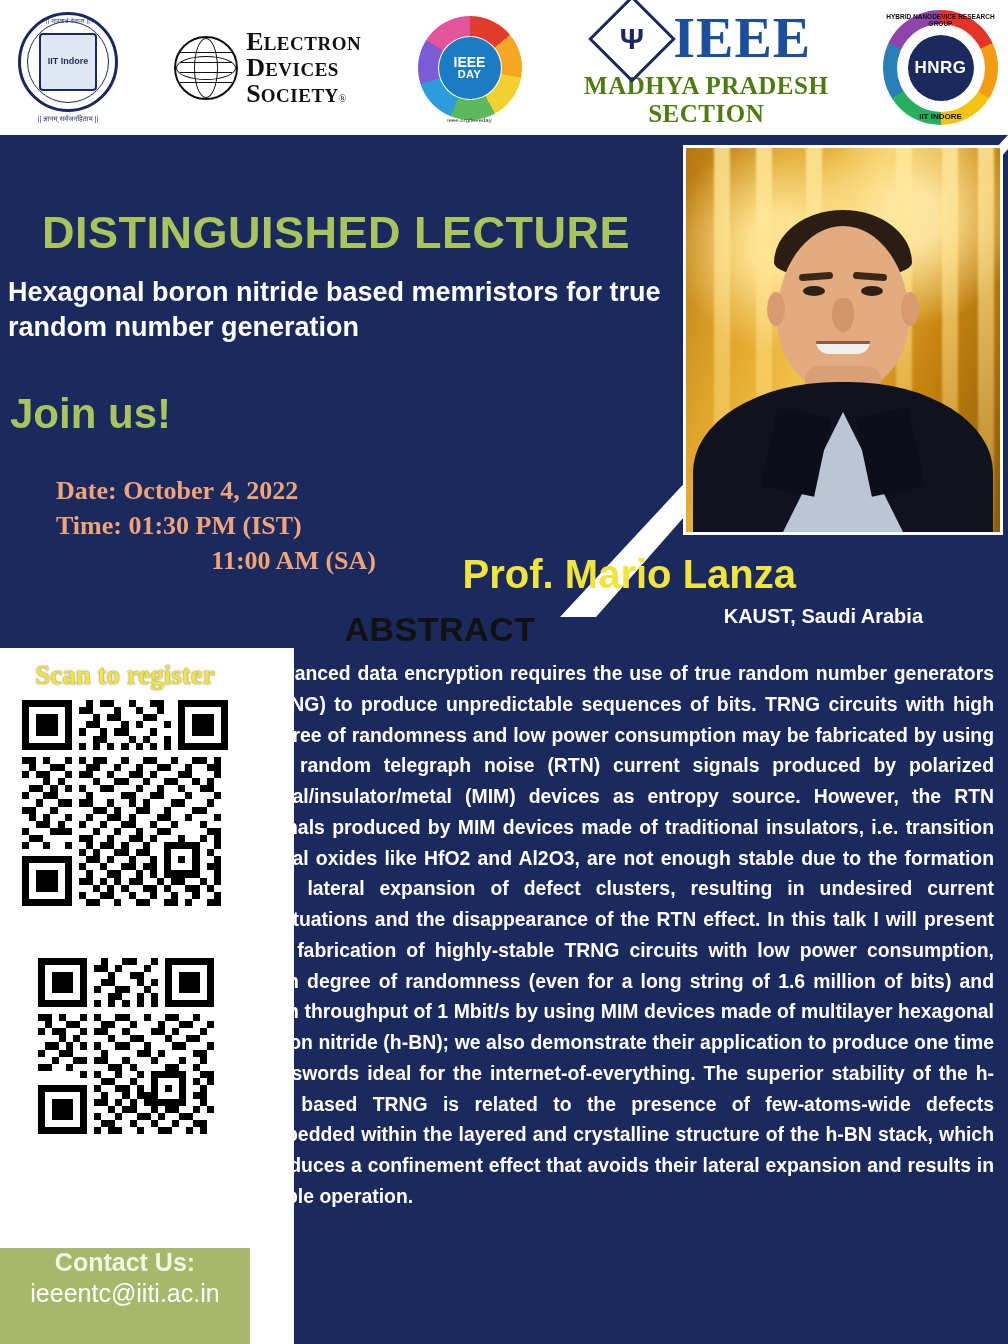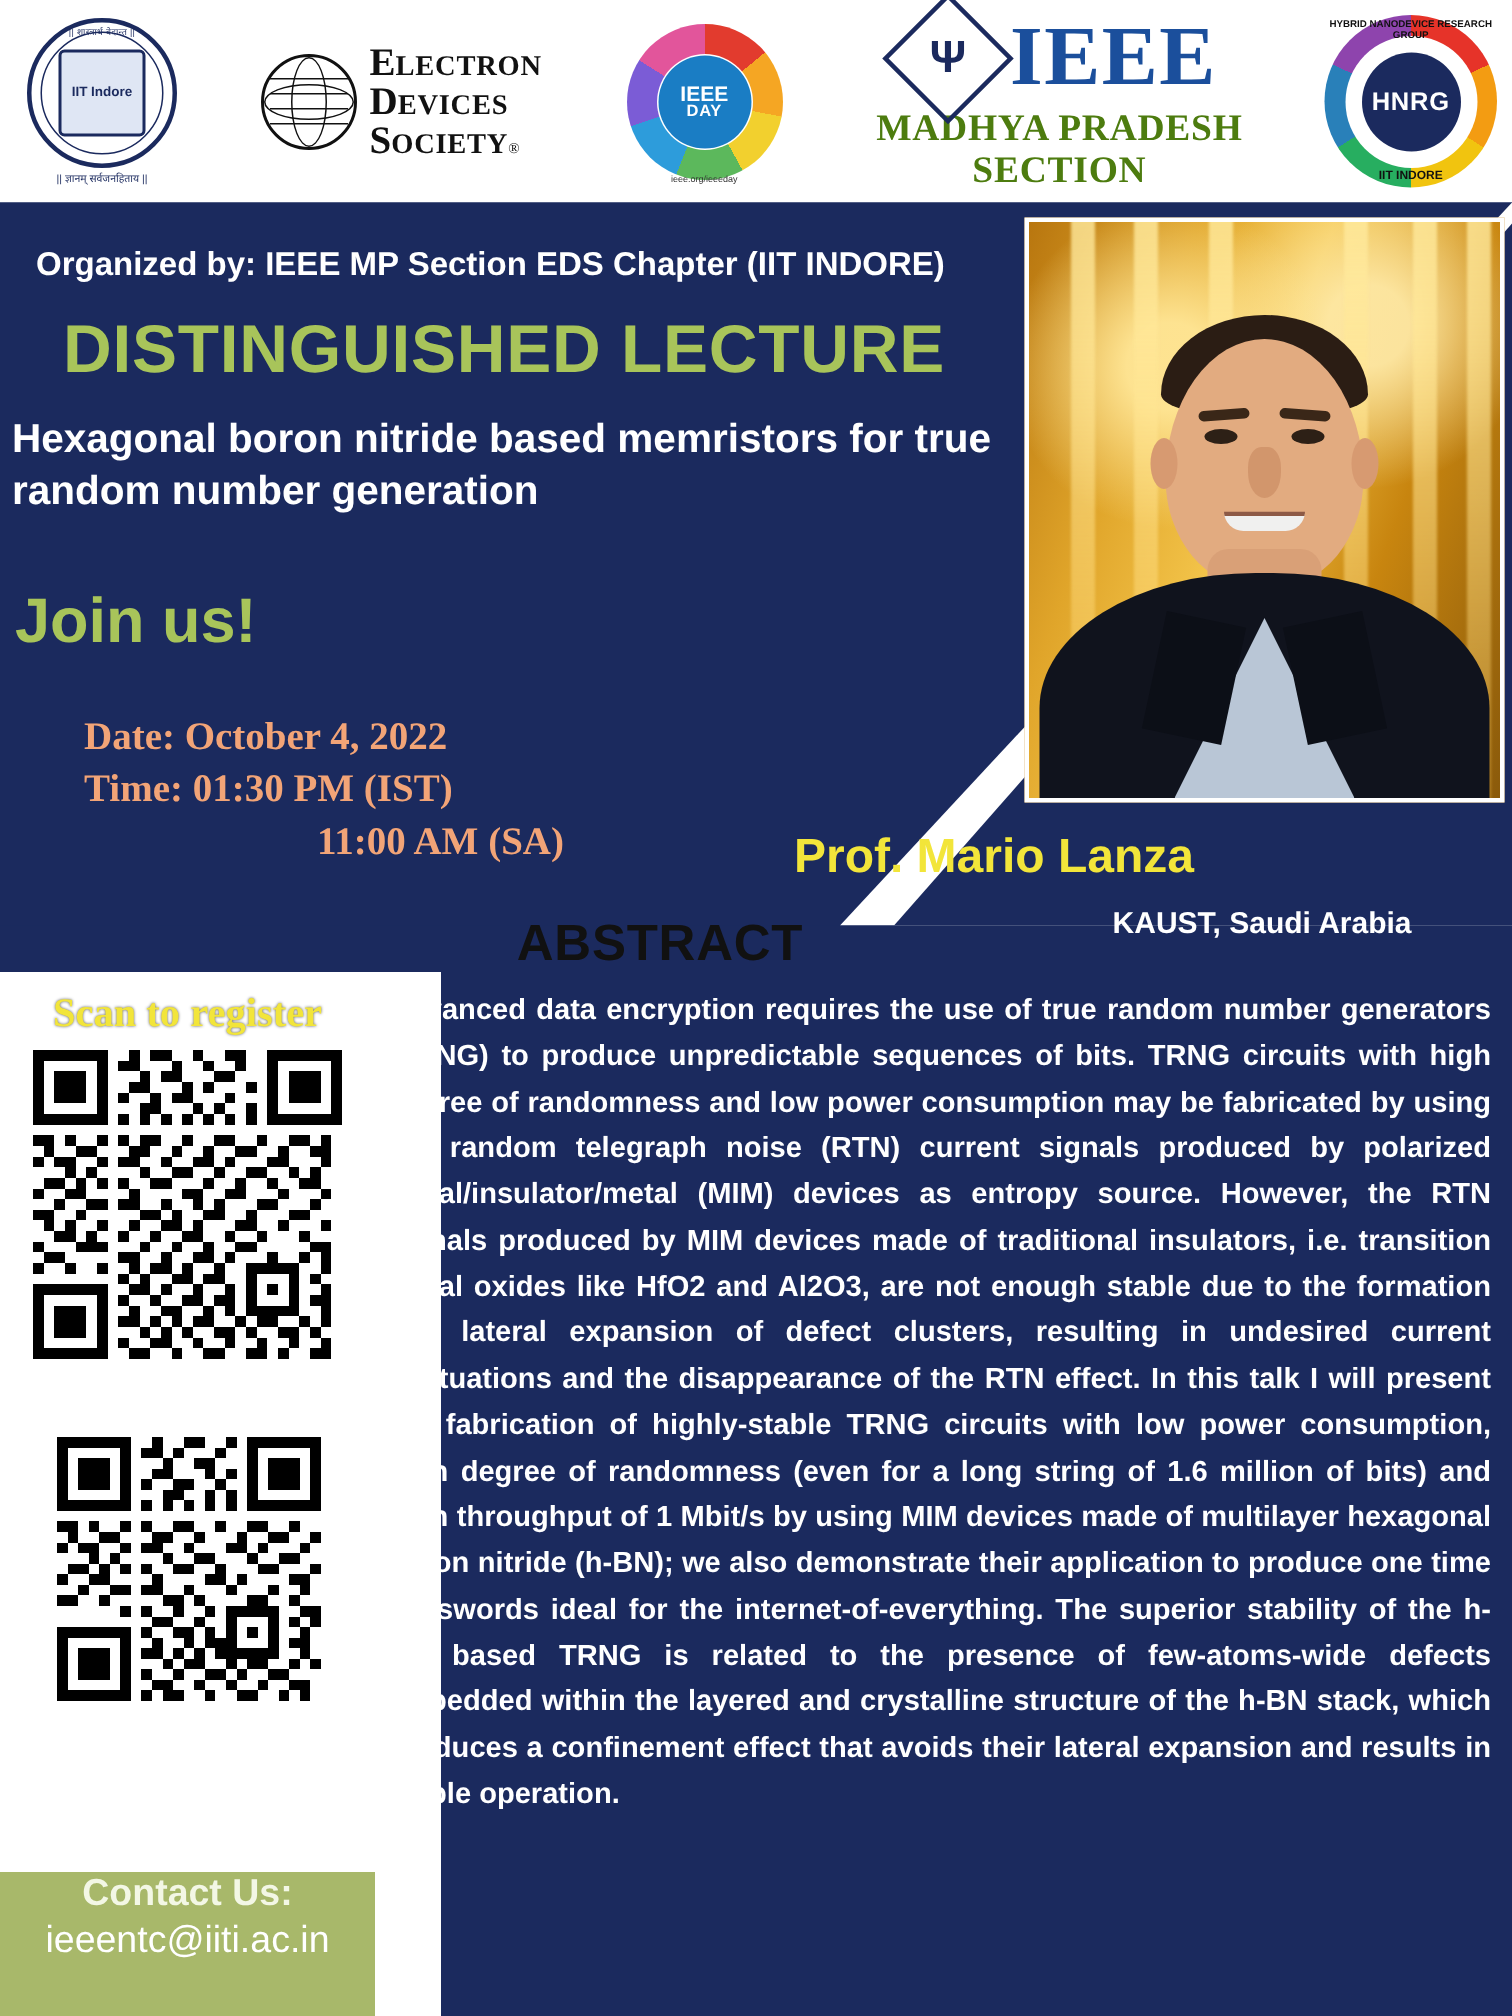--- a/index.html
+++ b/index.html
@@ -410,7 +410,6 @@
 </div>
 
 <div id="hero">
-  <div id="organized">Organized by: IEEE MP Section EDS Chapter (IIT INDORE)</div>
   <div id="dl-title">DISTINGUISHED LECTURE</div>
   <div id="lecture-title">Hexagonal boron nitride based memristors for true random number generation</div>
   <div id="join-us">Join us!</div>

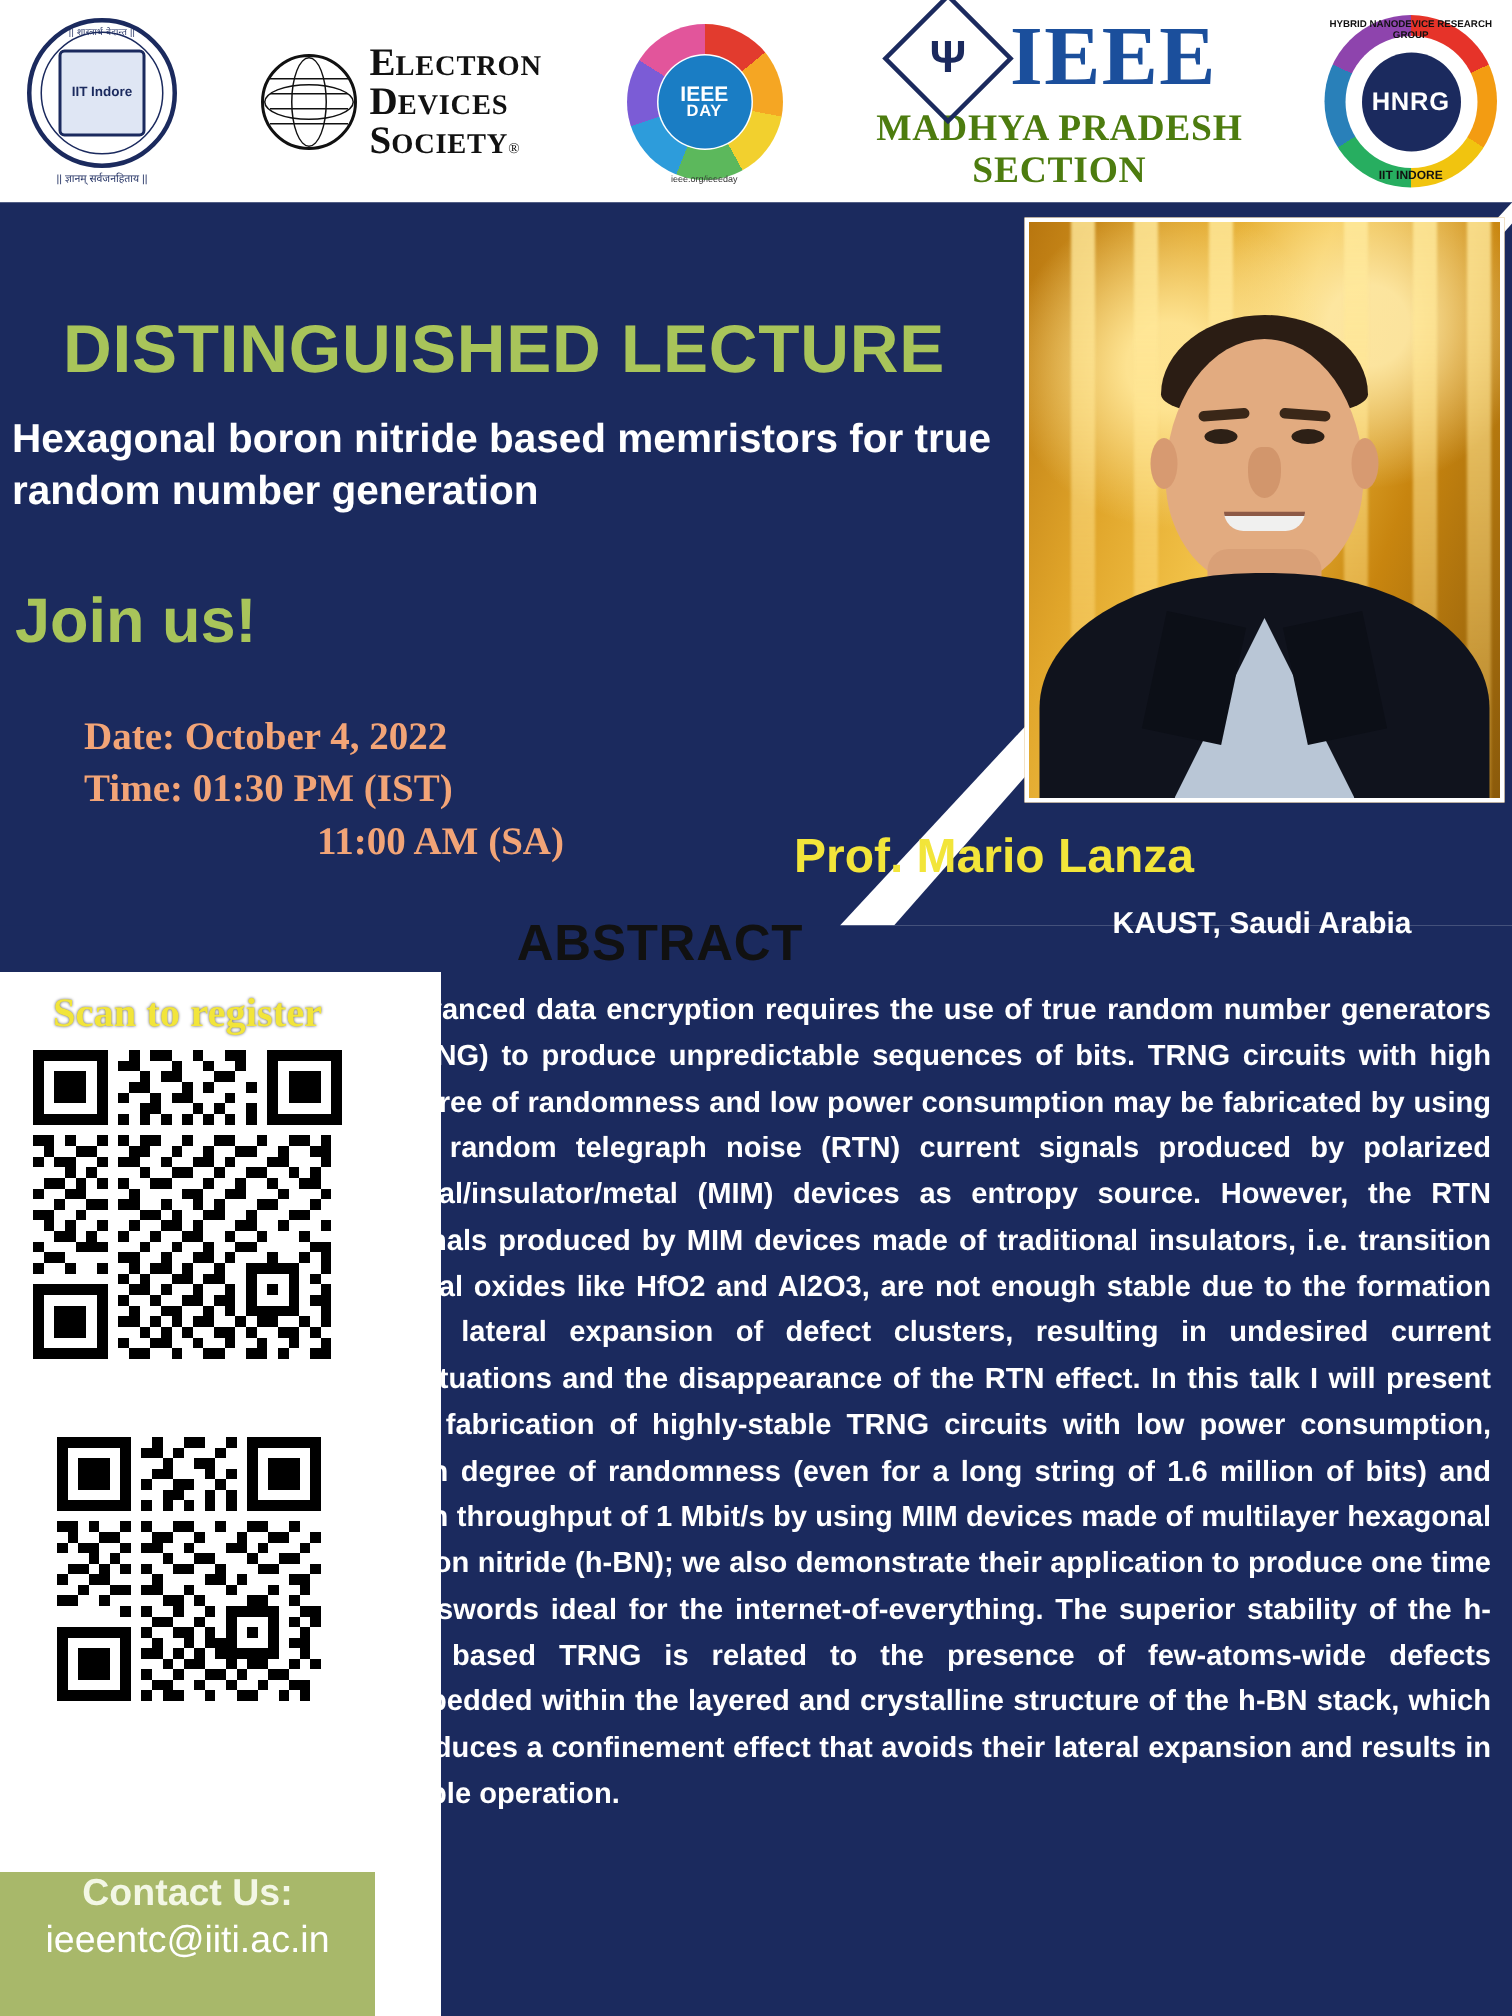--- a/index.html
+++ b/index.html
@@ -274,7 +274,7 @@
   #speaker-name {
     position: absolute; top: 552px; left: 0; width: 808px;
     text-align: right; padding-right: 12px;
-    color: #f2e53a; font-size: 32px; font-weight: bold;
+    color: #f2e53a; font-size: 40px; font-weight: bold;
     z-index: 4;
   }
   #speaker-aff {

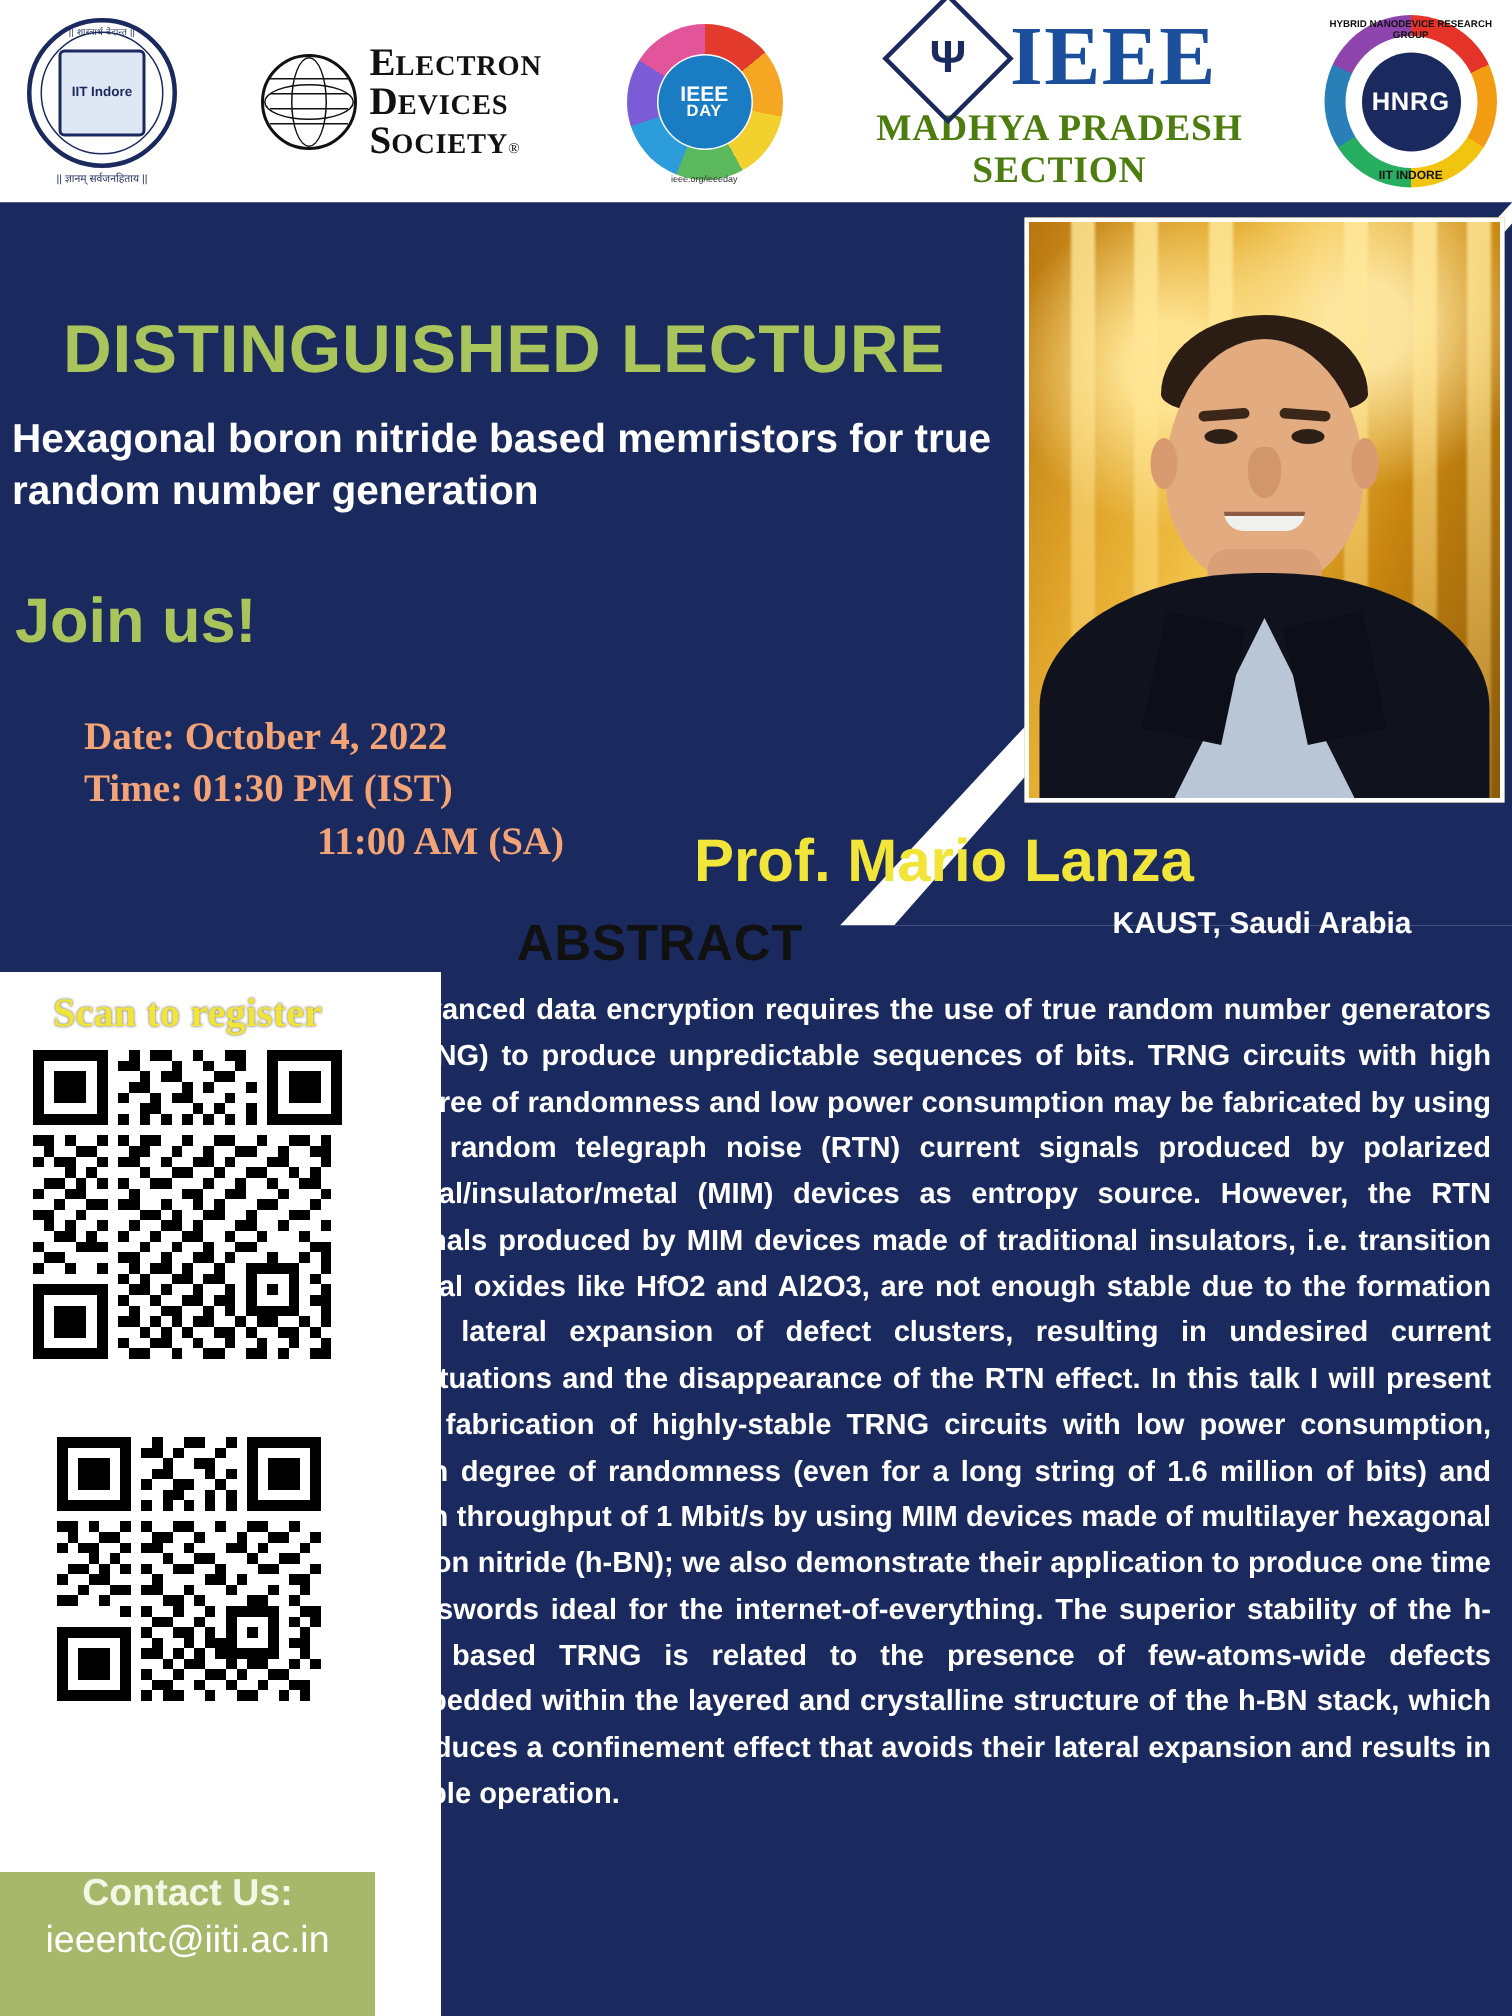--- a/index.html
+++ b/index.html
@@ -279,7 +279,7 @@
   }
   #speaker-aff {
     position: absolute; top: 605px; left: 0; width: 1008px;
-    text-align: right; padding-right: 67px;
+    text-align: right; padding-right: 85px;
     color: #ffffff; font-size: 20px; font-weight: bold;
     z-index: 4;
   }

